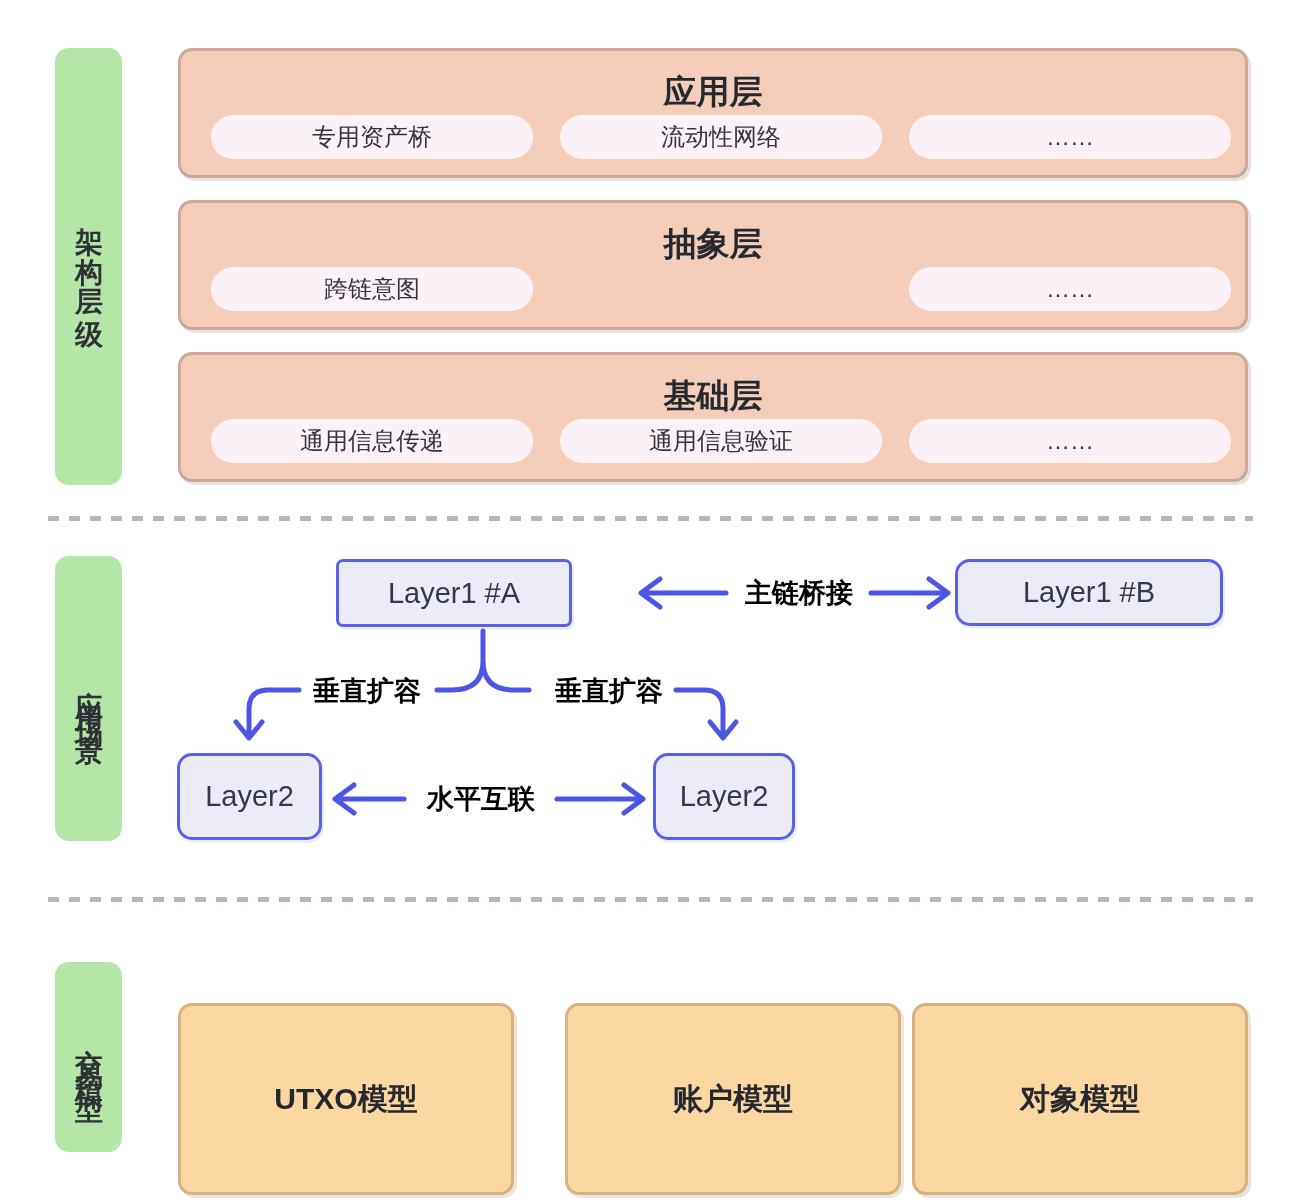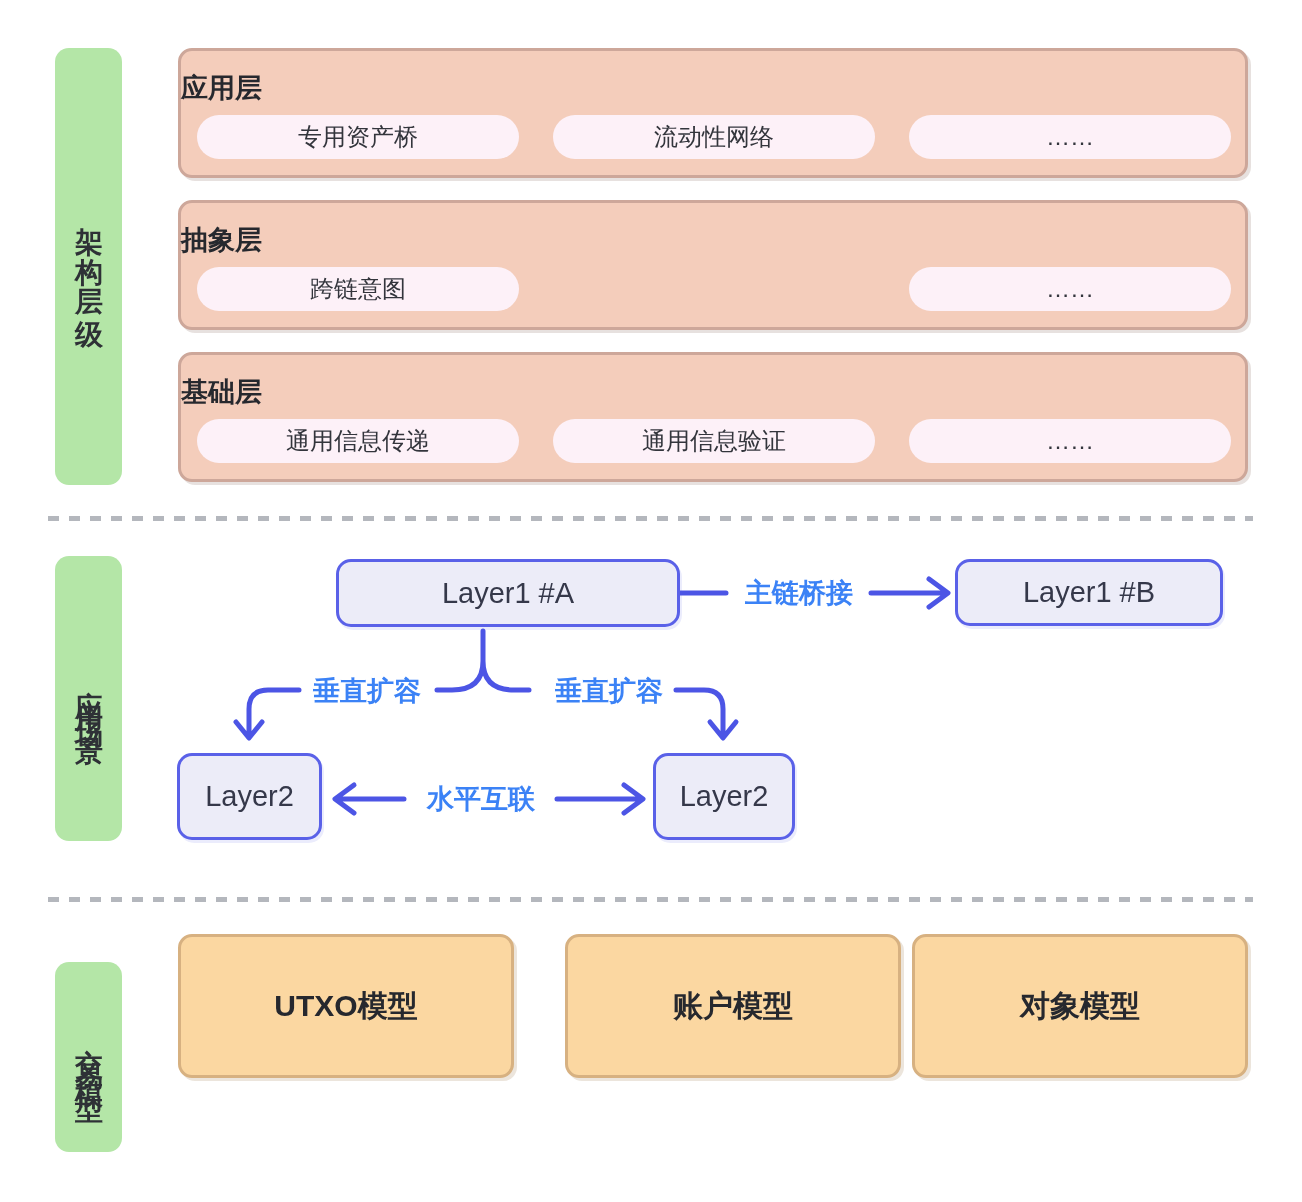--- a/index.html
+++ b/index.html
@@ -22,8 +22,8 @@
     box-shadow:3px 3px 0 rgba(120,90,80,0.18);
   }
   .layer-title{
-    position:absolute;top:19px;left:0;width:100%;
-    font-size:27px;font-weight:bold;color:#26282e;
+    position:absolute;top:19px;left:0;width:100%;text-align:center;
+    font-size:33px;font-weight:bold;color:#26282e;
   }
   .pill-row{
     position:absolute;top:64px;left:16px;right:14px;height:44px;

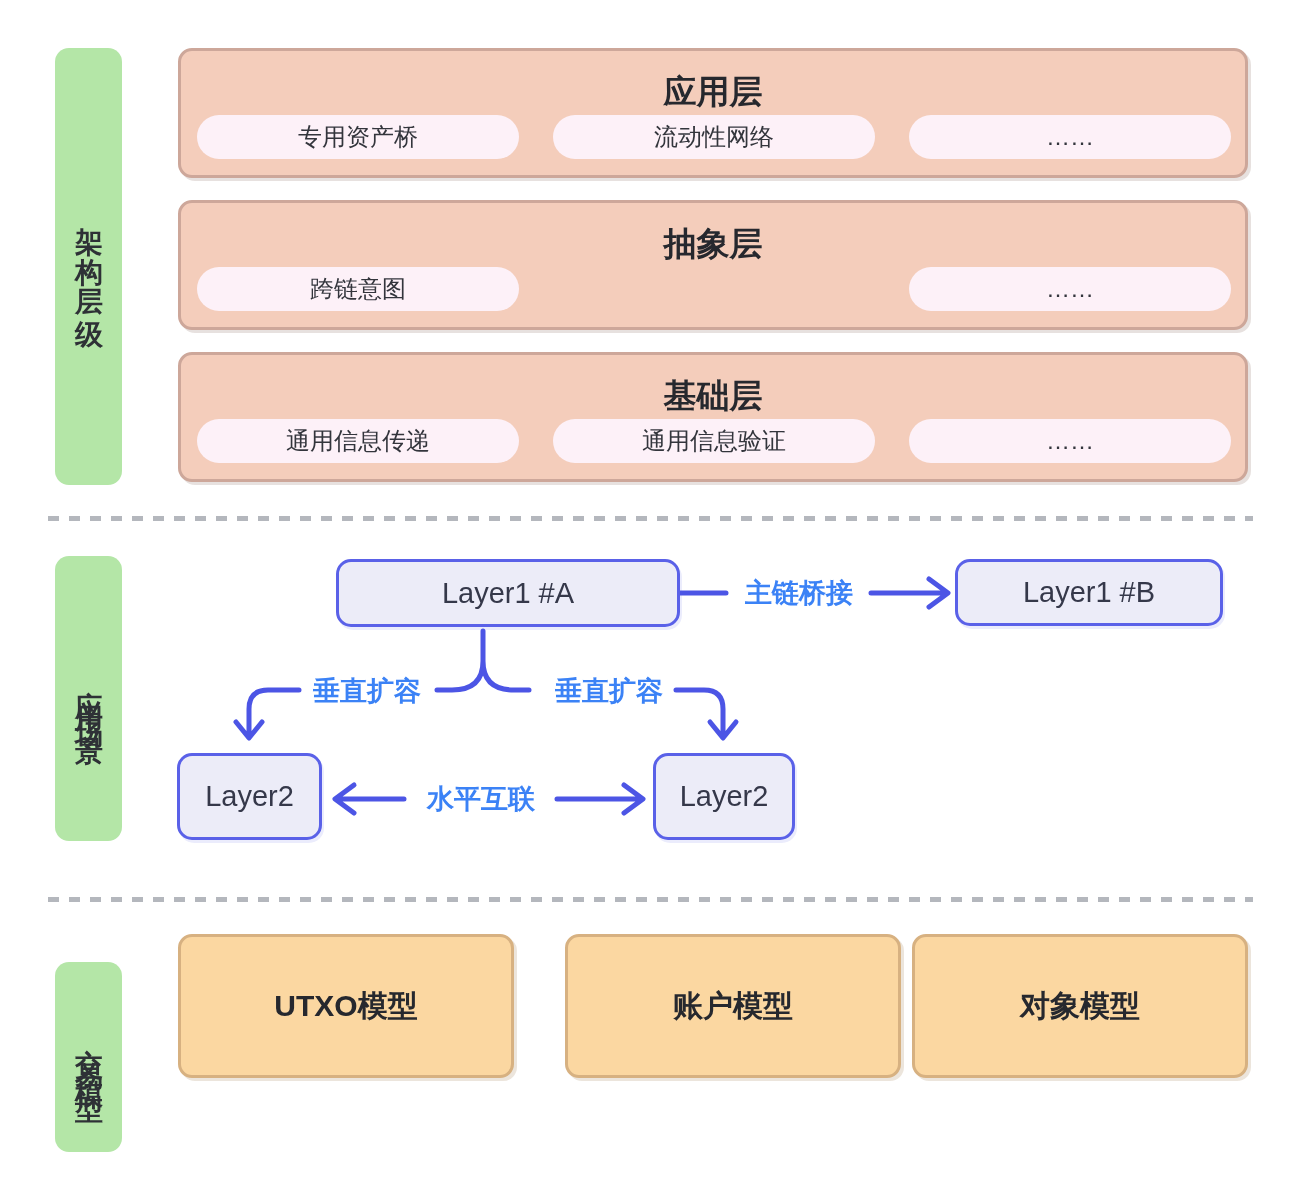--- a/index.html
+++ b/index.html
@@ -26,7 +26,7 @@
     font-size:33px;font-weight:bold;color:#26282e;
   }
   .pill-row{
-    position:absolute;top:64px;left:16px;right:14px;height:44px;
+    position:absolute;top:64px;left:30px;right:14px;height:44px;
     display:flex;justify-content:space-between;
   }
   .pill{

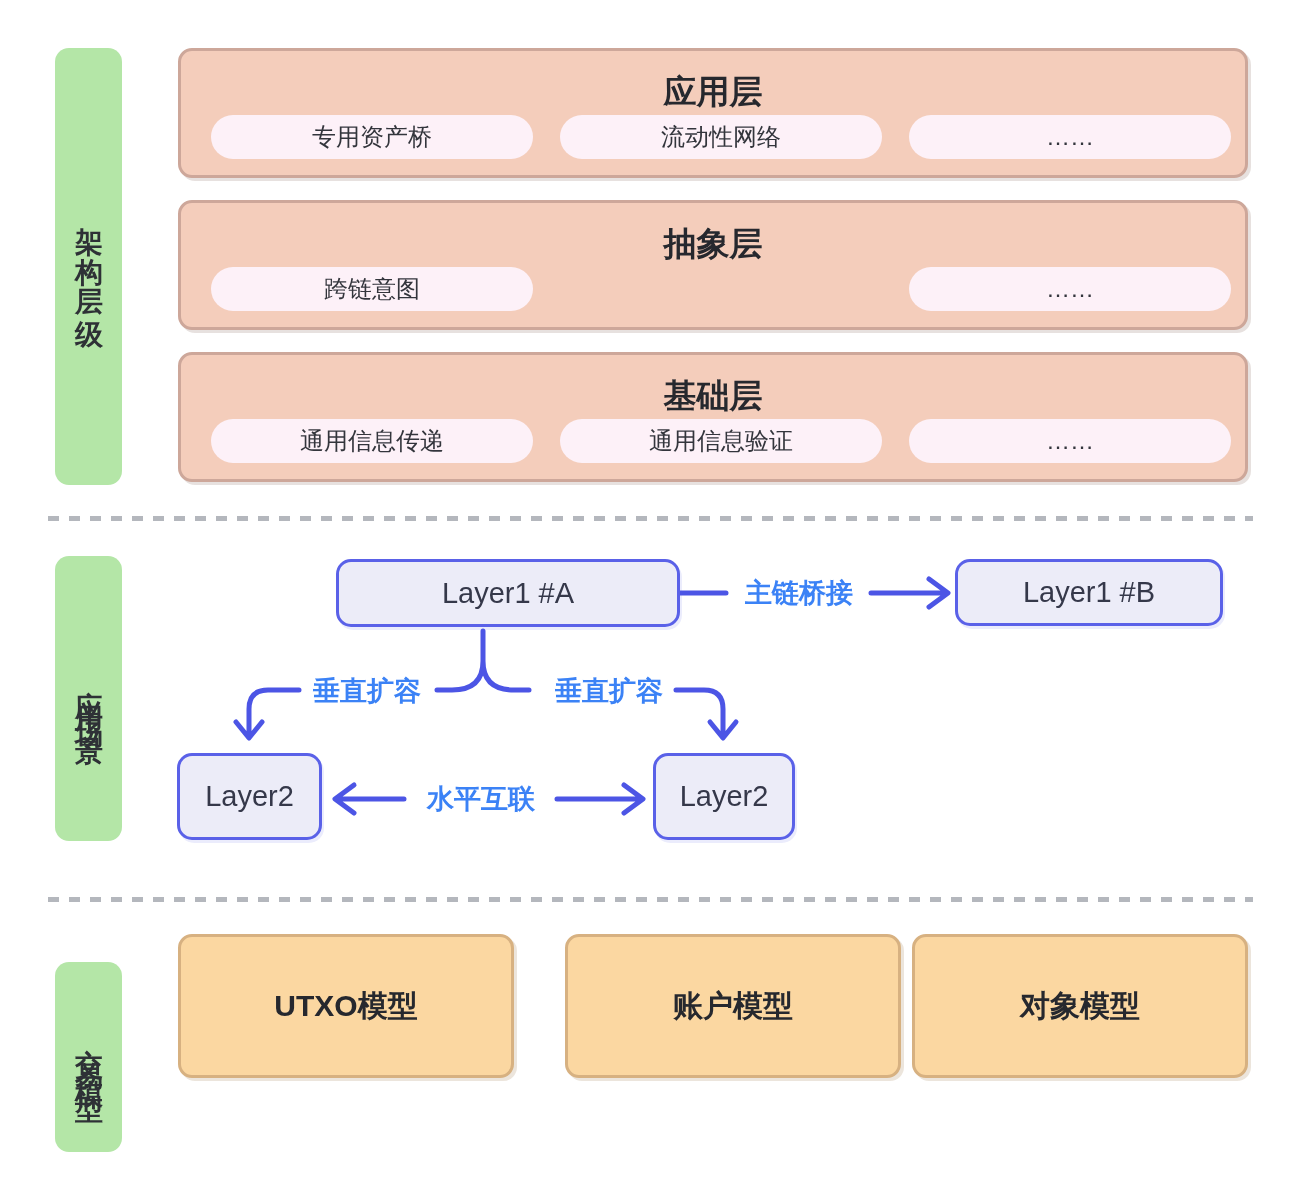--- a/index.html
+++ b/index.html
@@ -114,7 +114,7 @@
     </g>
   </svg>
 
-  <div class="node" style="left:336px;top:559px;width:344px;height:68px;">Layer1 #A</div>
+  <div class="node" style="left:336px;top:559px;width:236px;height:68px;border-radius:7px;">Layer1 #A</div>
   <div class="node" style="left:955px;top:559px;width:268px;height:67px;">Layer1 #B</div>
   <div class="node" style="left:177px;top:753px;width:145px;height:87px;">Layer2</div>
   <div class="node" style="left:653px;top:753px;width:142px;height:87px;">Layer2</div>

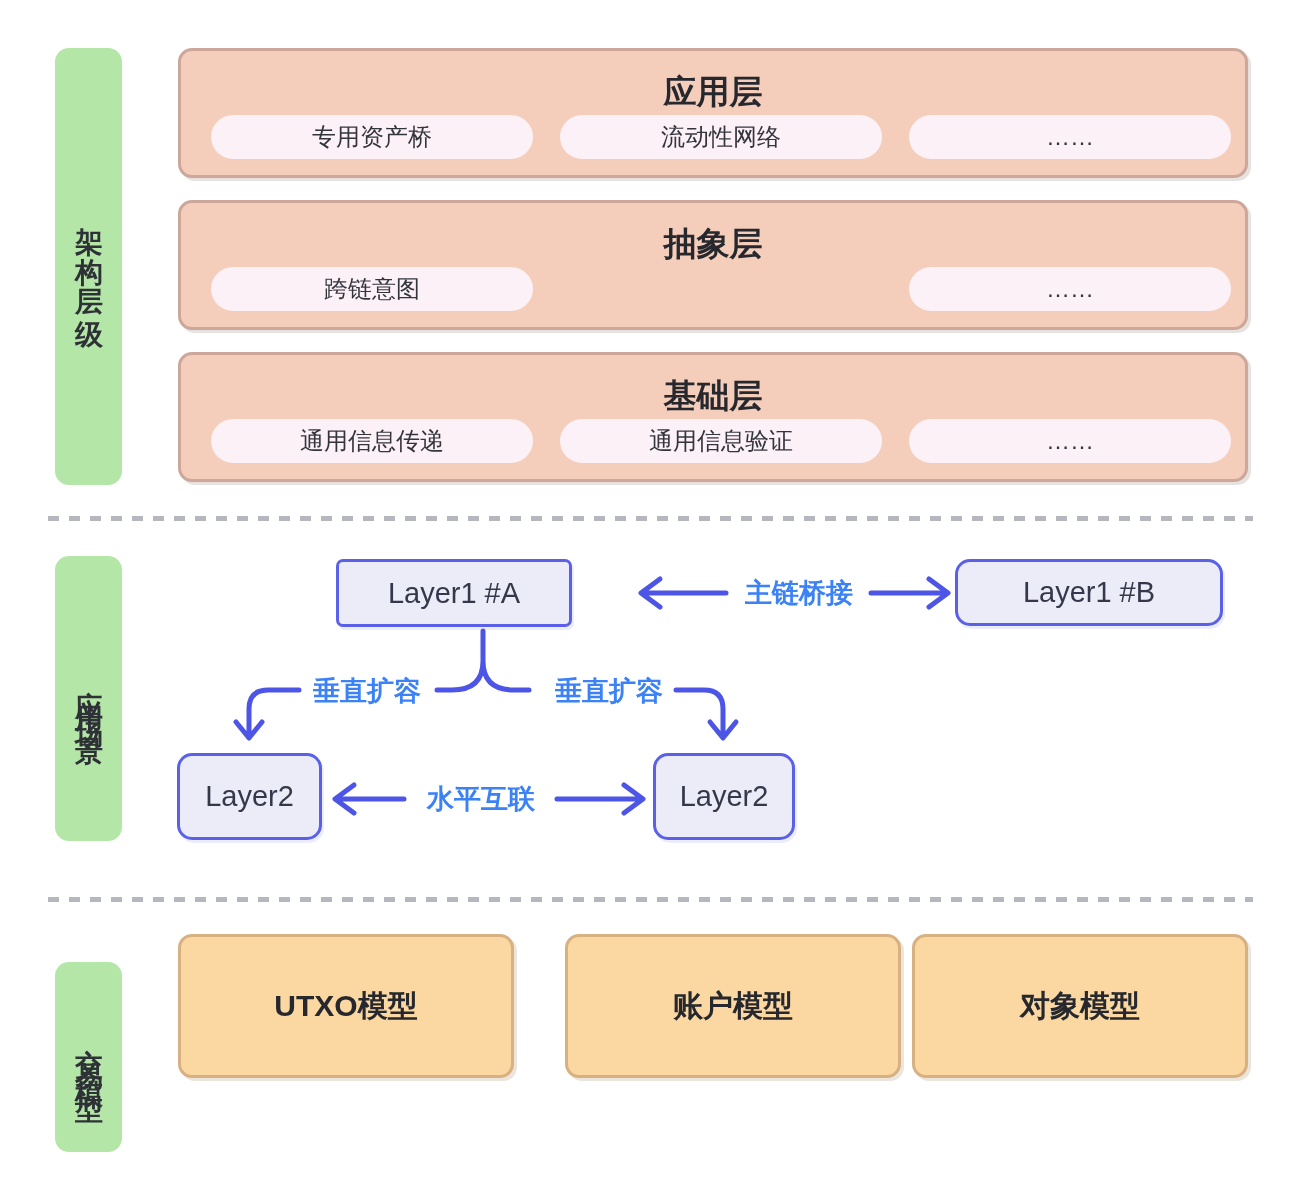--- a/index.html
+++ b/index.html
@@ -47,7 +47,7 @@
   }
   .edge-label{
     position:absolute;transform:translate(-50%,-50%);white-space:nowrap;
-    font-size:27px;font-weight:bold;color:#3b82f6;
+    font-size:27px;font-weight:bold;color:#000000;
   }
   svg.overlay{position:absolute;left:0;top:0;pointer-events:none;}
   

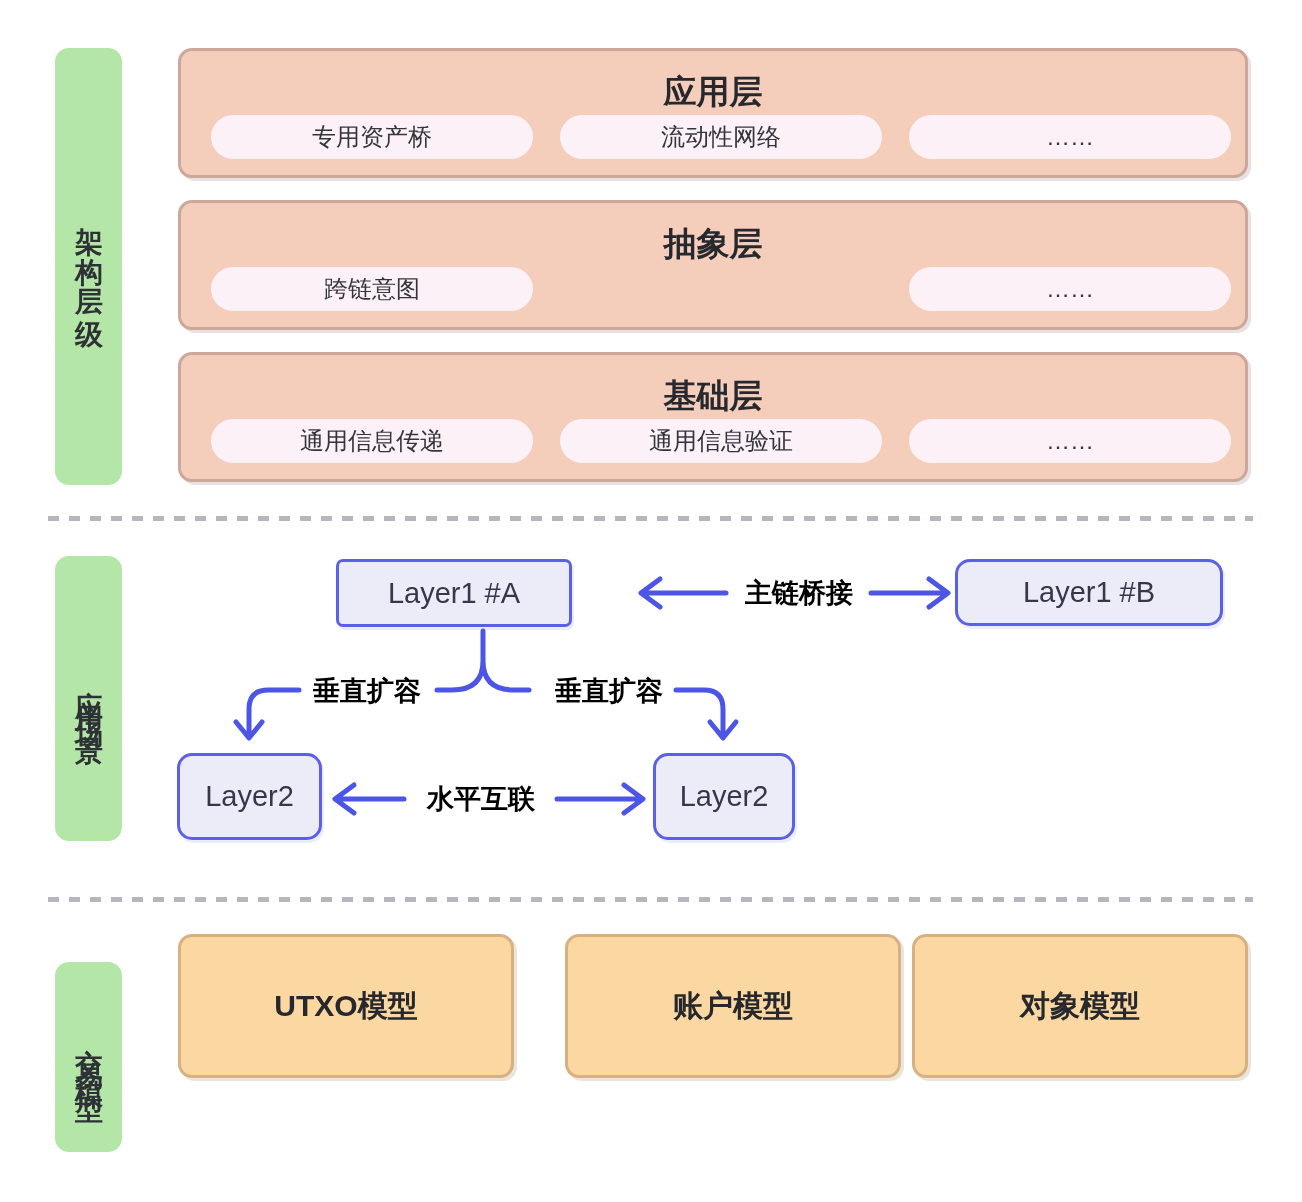--- a/index.html
+++ b/index.html
@@ -52,7 +52,7 @@
   svg.overlay{position:absolute;left:0;top:0;pointer-events:none;}
   
   .model-box{
-    position:absolute;top:934px;width:336px;height:144px;box-sizing:border-box;
+    position:absolute;top:1003px;width:336px;height:192px;box-sizing:border-box;
     background:#fbd7a1;border:3px solid #d7b181;border-radius:14px;
     display:flex;align-items:center;justify-content:center;
     font-size:30px;font-weight:bold;color:#26282e;

